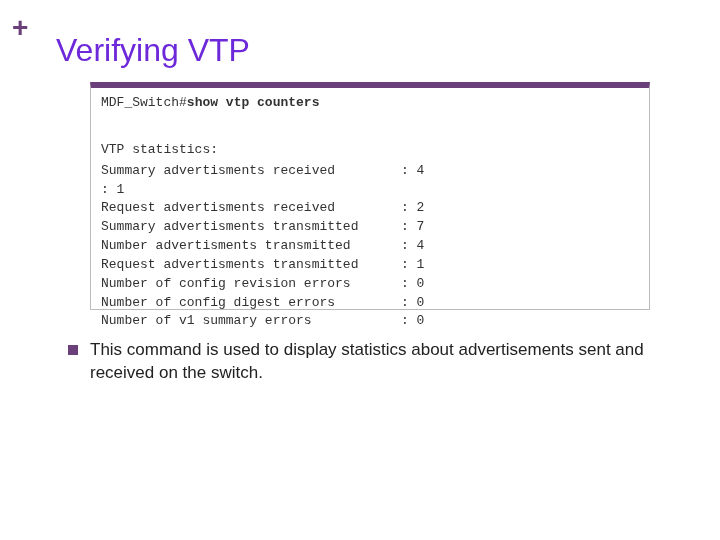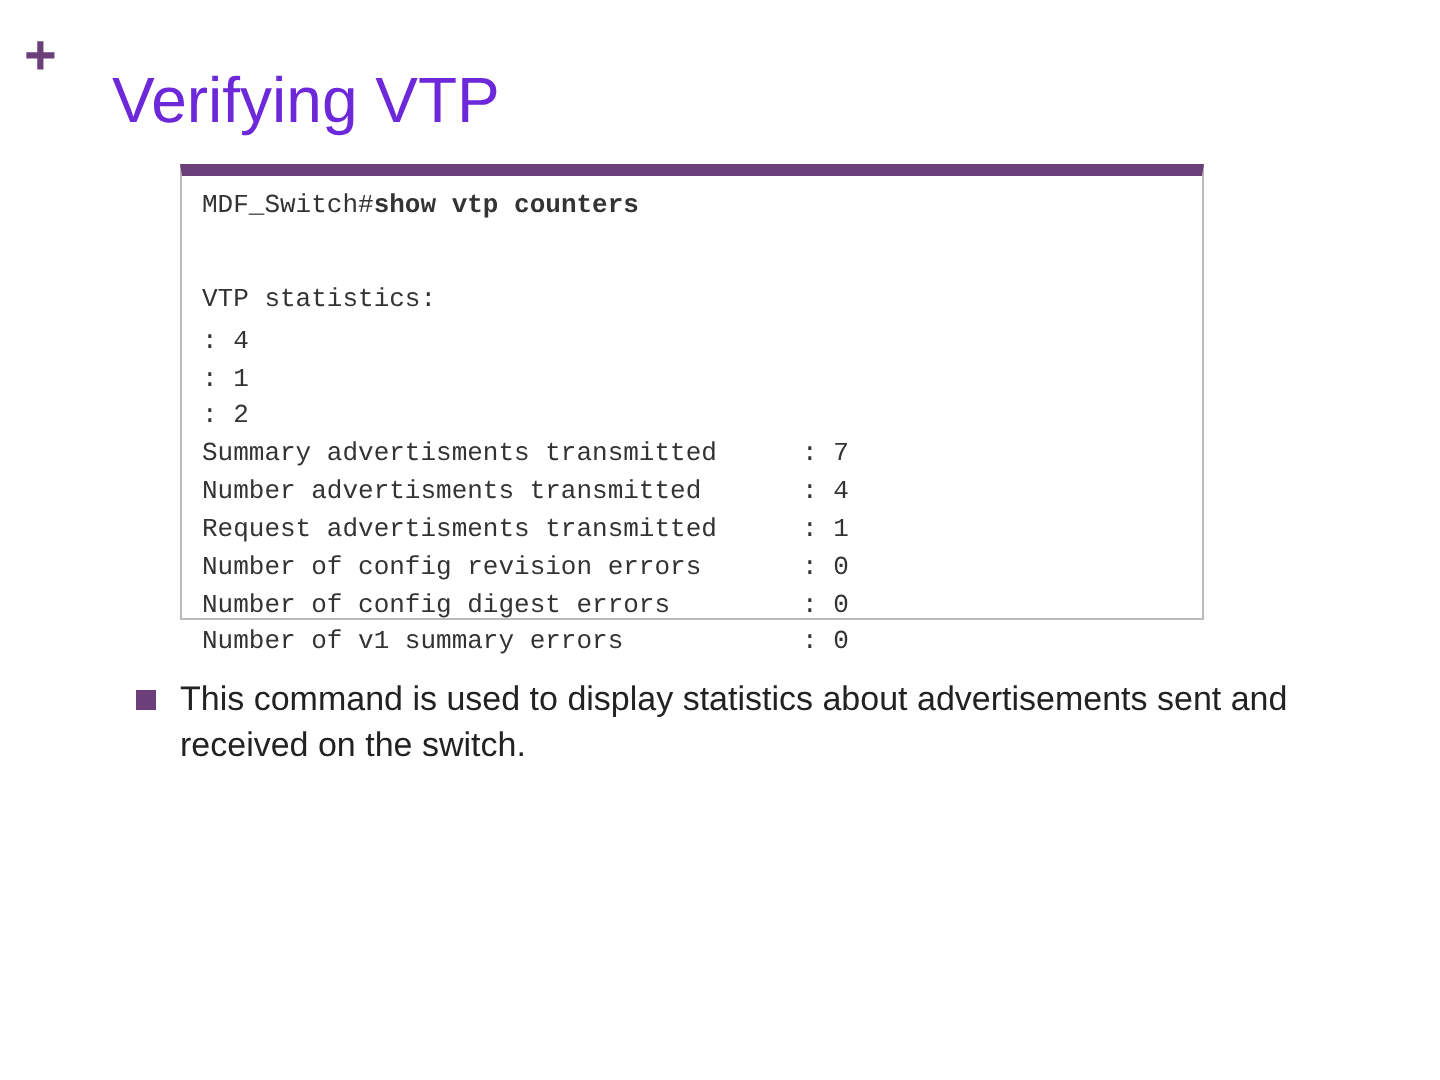--- a/index.html
+++ b/index.html
@@ -34,7 +34,7 @@
     position: absolute;
     top: 82px;
     left: 90px;
-    width: 512px;
+    width: 560px;
     height: 228px;
     background: #ffffff;
     border-top: 6px solid #6a3f7a;

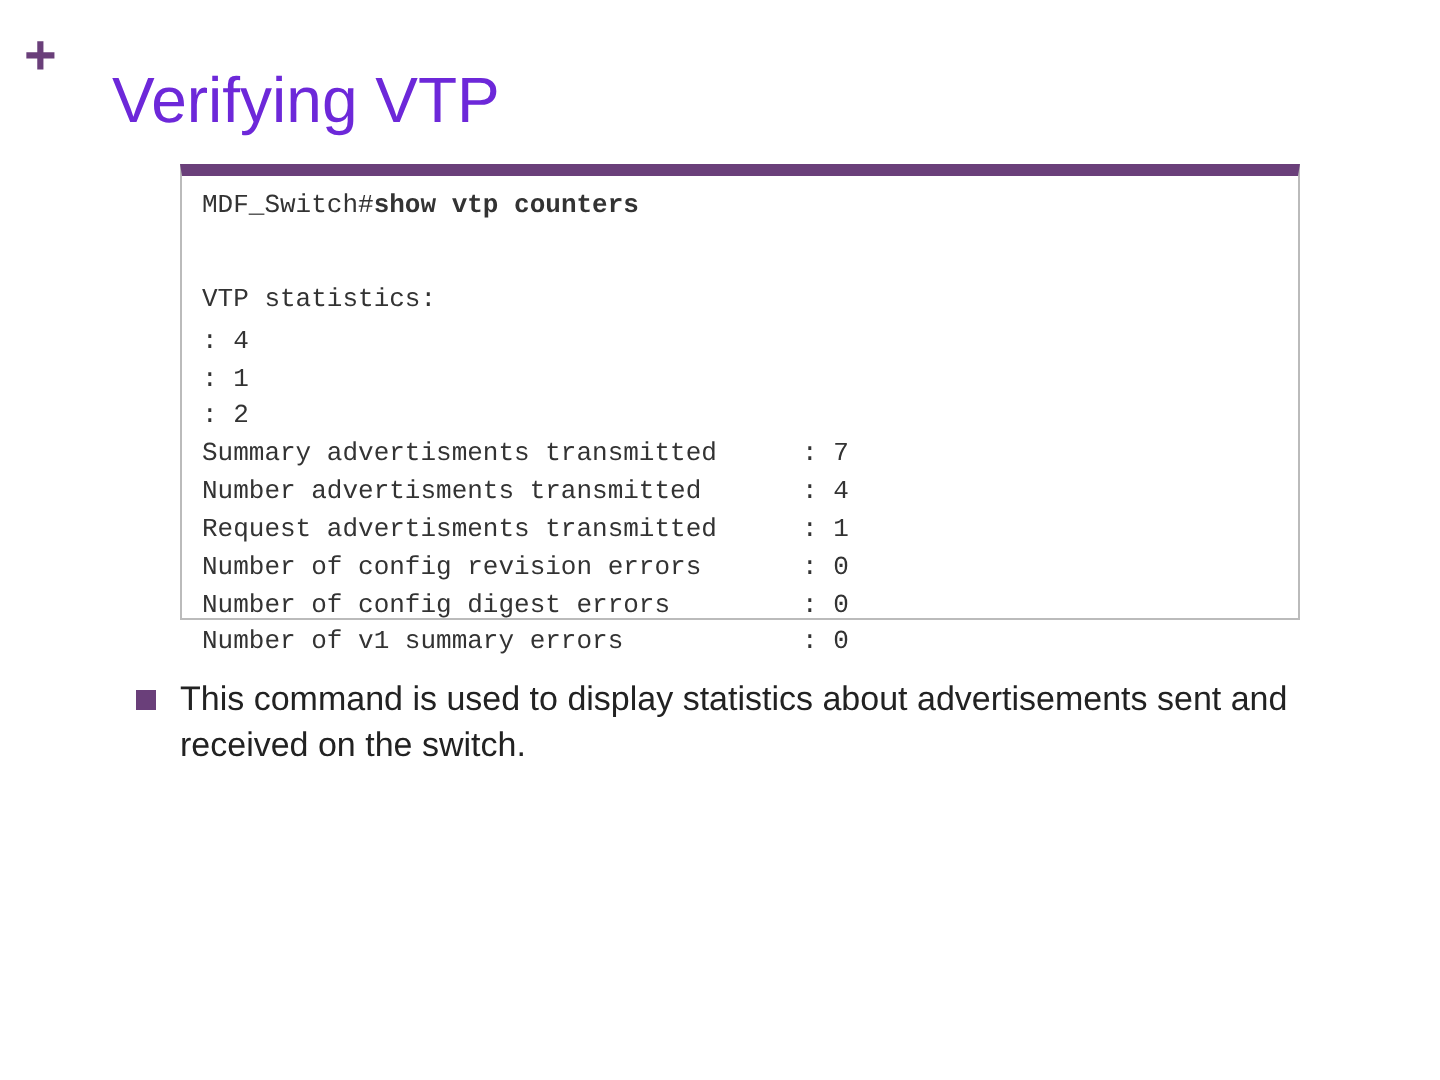--- a/index.html
+++ b/index.html
@@ -95,6 +95,7 @@
   <div class="stats-label">VTP statistics:</div>
 
   <div class="stat-row">
+    <span class="label-cell">Summary advertisments received</span>
     <span class="val-cell">: 4</span>
   </div>
   <div class="stat-row">

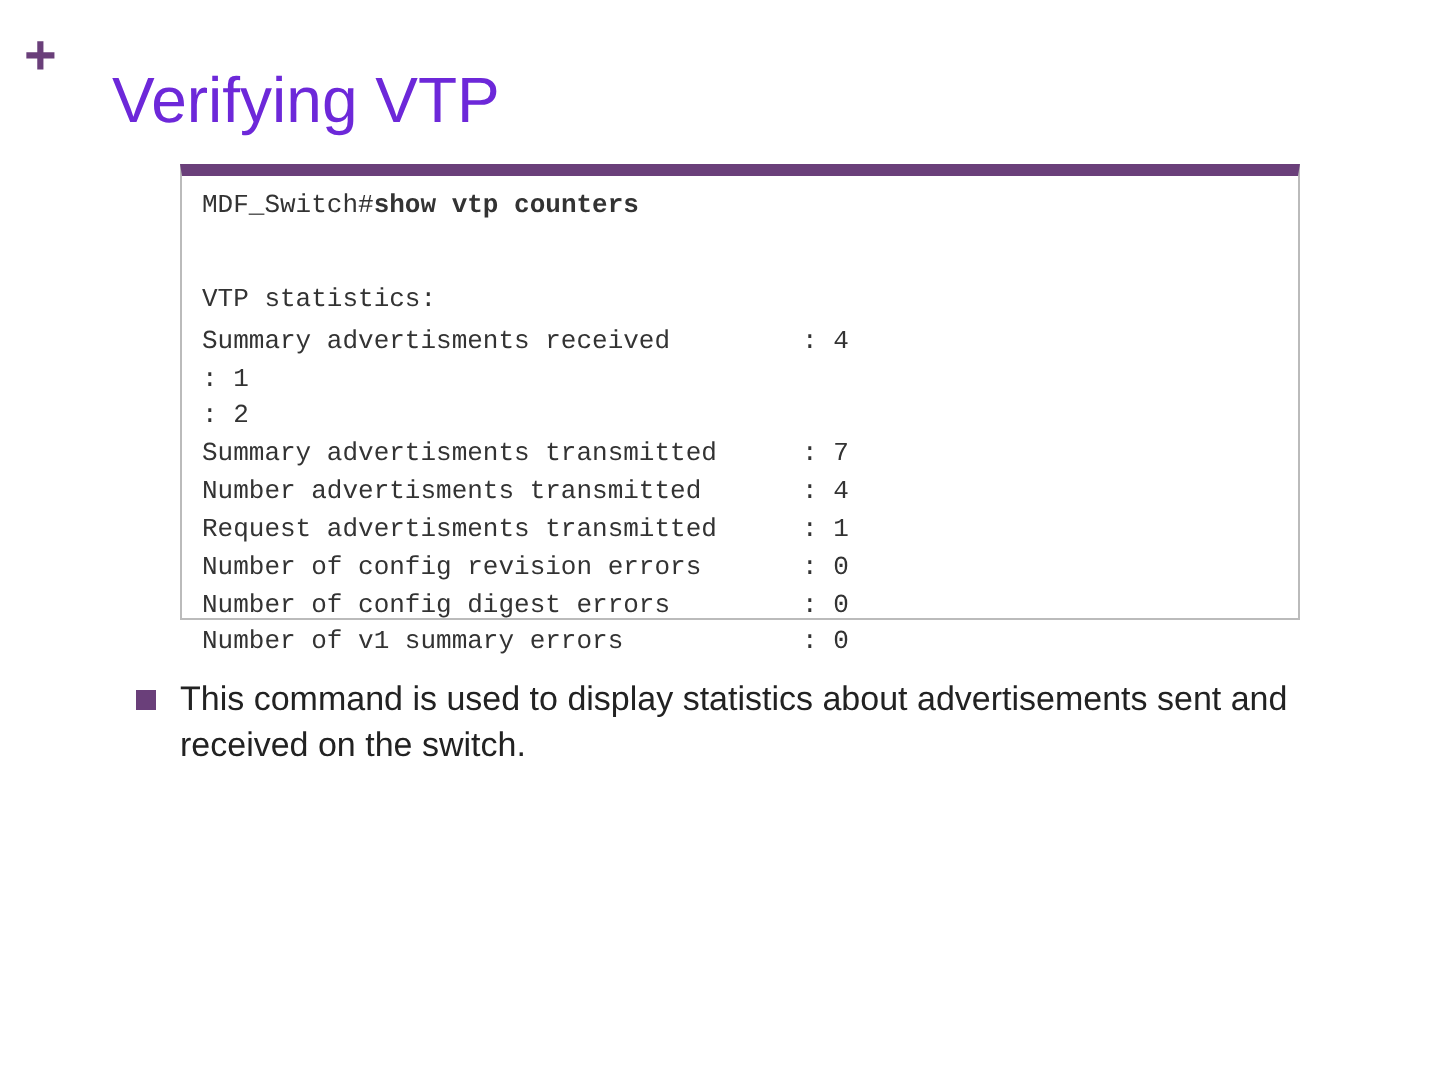--- a/index.html
+++ b/index.html
@@ -102,6 +102,7 @@
     <span class="val-cell">: 1</span>
   </div>
   <div class="stat-row">
+    <span class="label-cell">Request advertisments received</span>
     <span class="val-cell">: 2</span>
   </div>
   <div class="stat-row">

